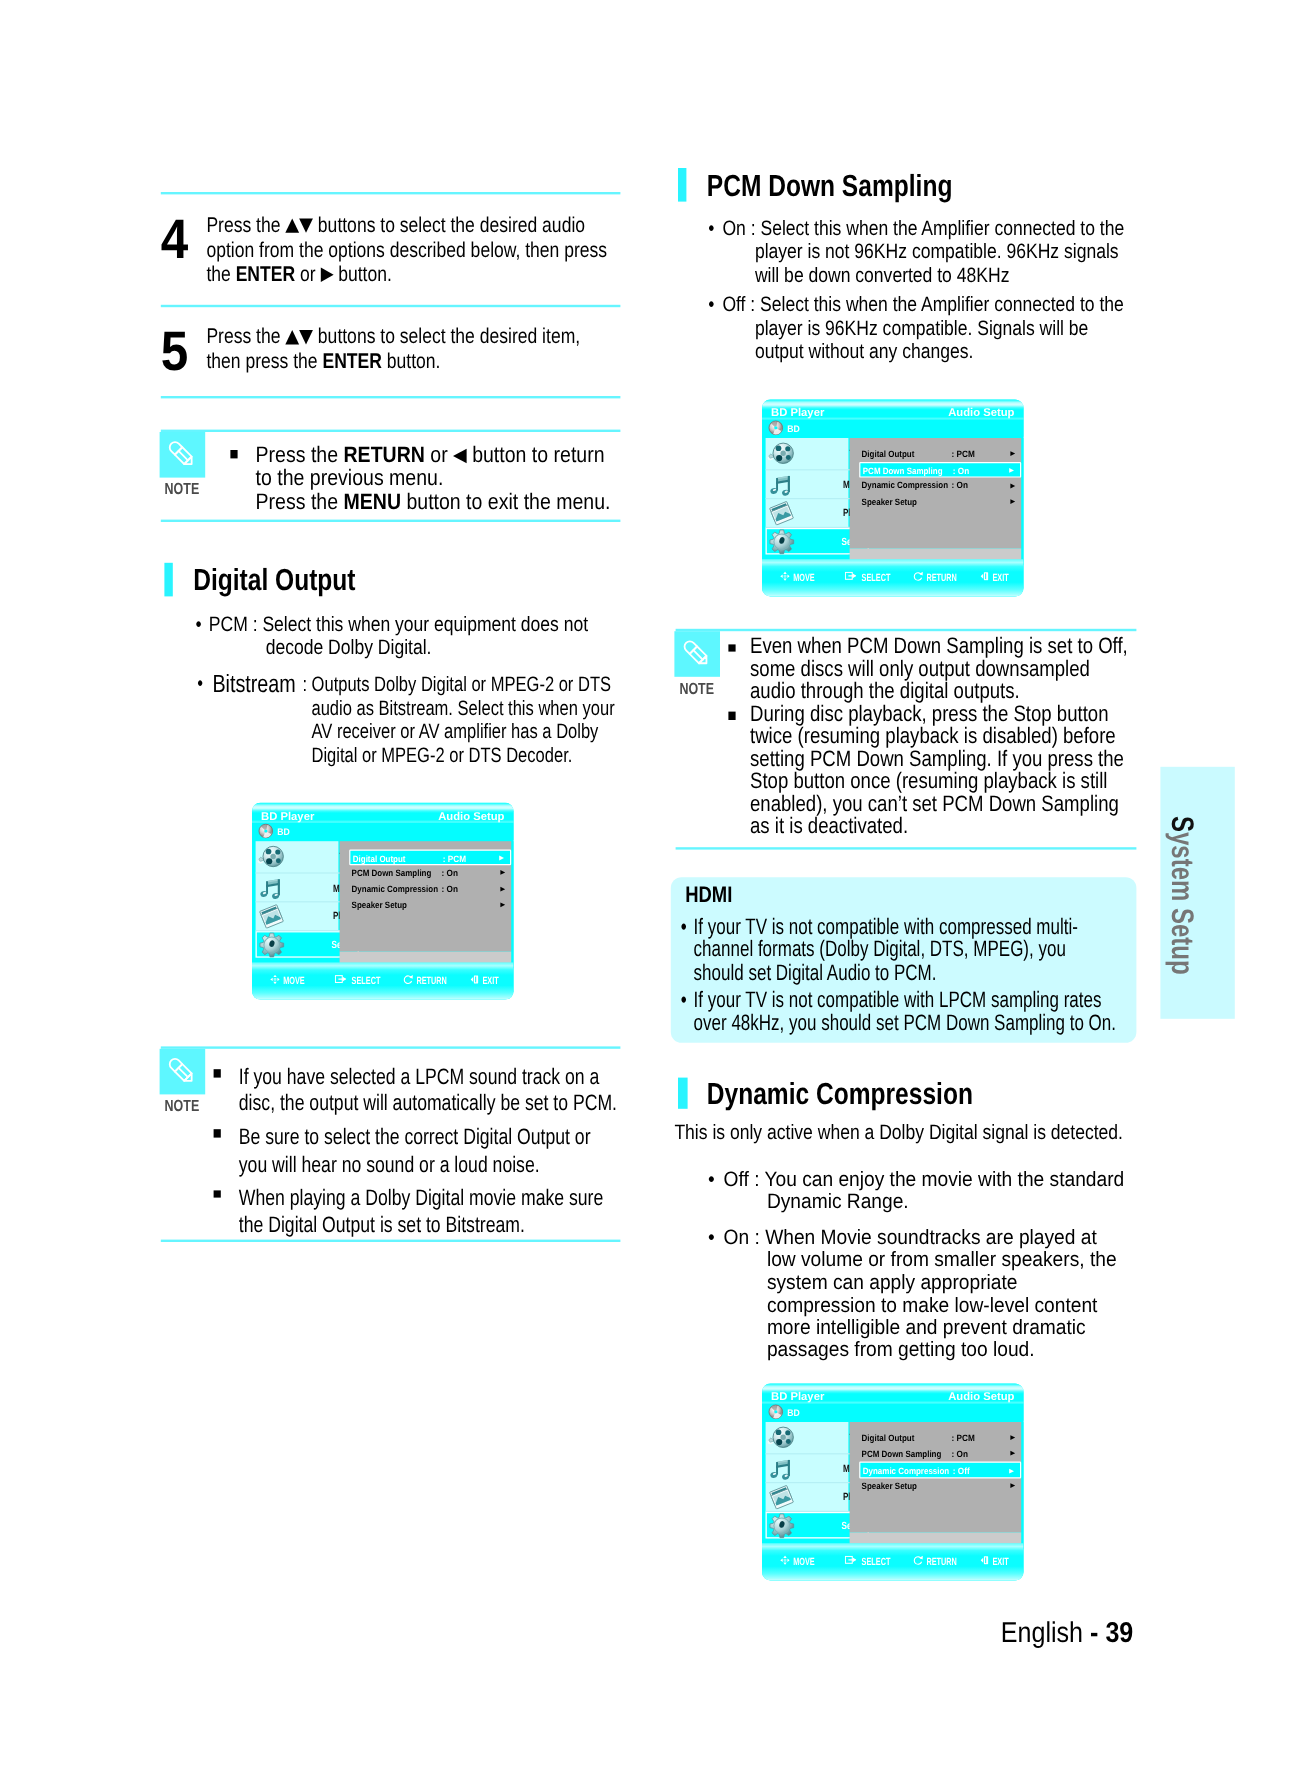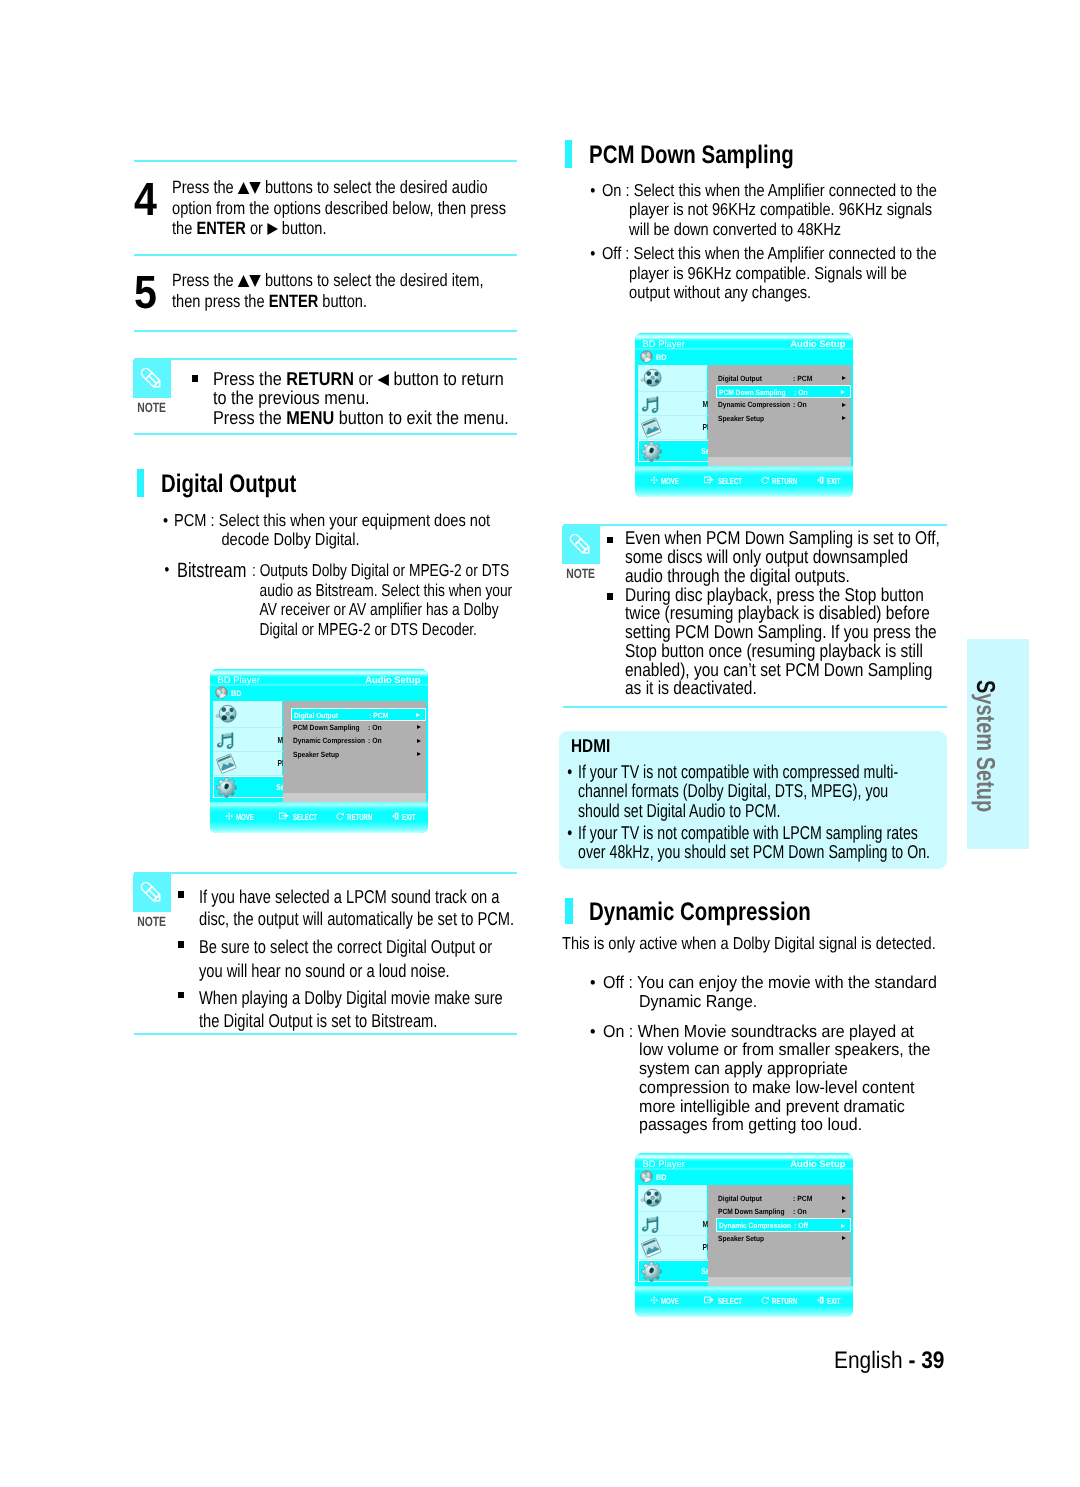--- a/index.html
+++ b/index.html
@@ -46,7 +46,7 @@
        background:#03feff;font-family:"Liberation Sans",sans-serif;}
   .osd-title{position:absolute;left:0;top:0;width:218px;height:16.7px;
              background:linear-gradient(180deg,#0afeff 0%,#bdfeff 16%,#d4feff 26%,#3dfeff 40%,#06ffff 50%,#06ffff 84%,#5bffff 95%,#04fdff 100%);}
-  .osd-title .tl{position:absolute;left:7.6px;top:4.6px;font-size:9.4px;font-weight:normal;color:#fff;letter-spacing:0px;}
+  .osd-title .tl{position:absolute;left:7.6px;top:4.6px;font-size:9.4px;font-weight:bold;color:#fff;letter-spacing:0px;}
   .osd-title .tr{position:absolute;right:7.6px;top:4.6px;font-size:9.4px;font-weight:bold;color:#fff;letter-spacing:0px;}
   .osd-disc{position:absolute;left:0;top:16.7px;width:218px;height:14.8px;background:#04fdff;}
   .osd-disc .dl{position:absolute;left:21px;top:3px;font-size:8px;font-weight:bold;color:#fff;transform:scaleX(0.9);transform-origin:left top;}

